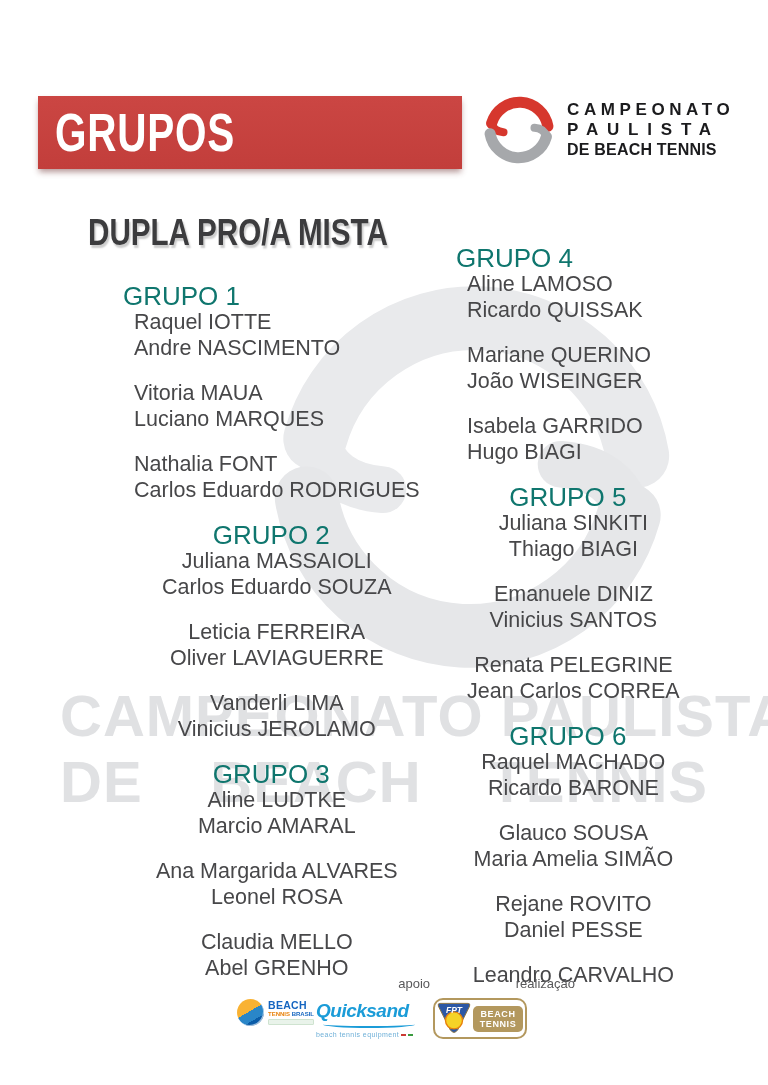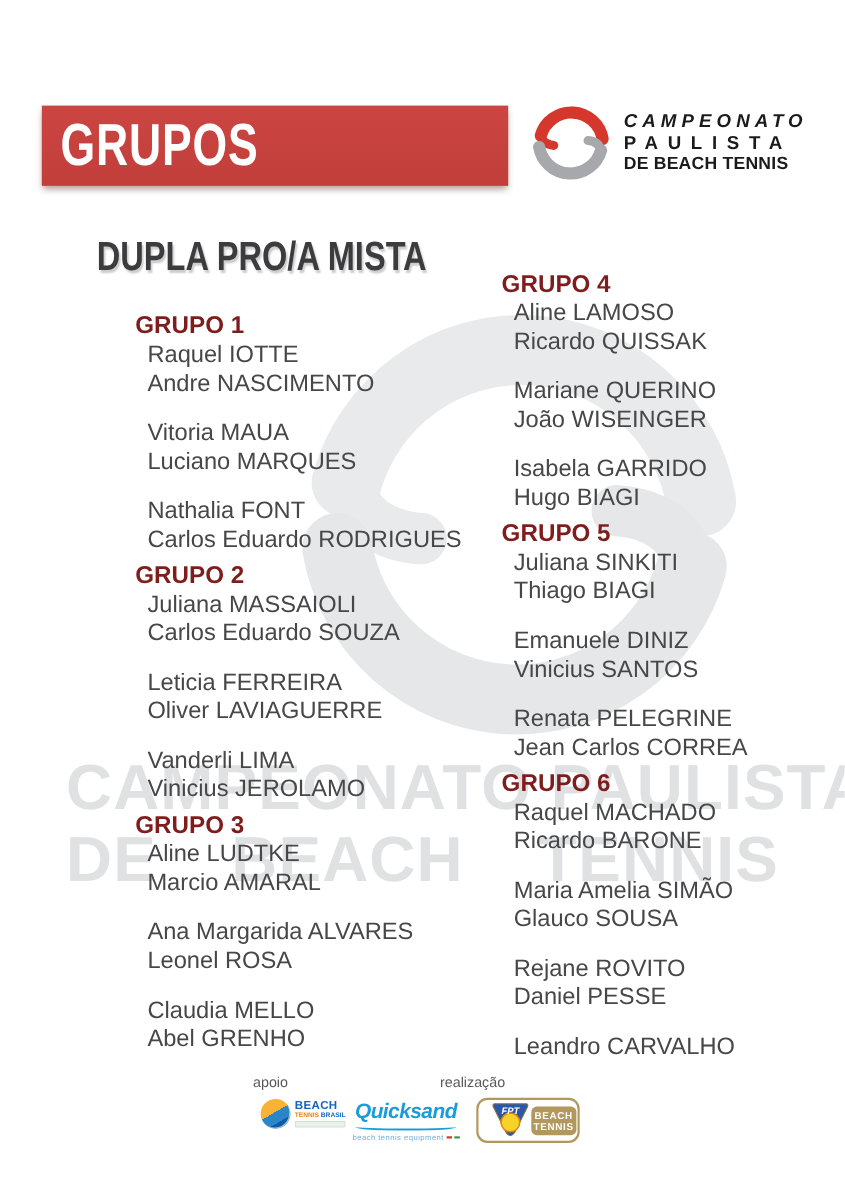--- a/index.html
+++ b/index.html
@@ -25,7 +25,7 @@
   .brand-mark{width:74px;height:74px;}
   .brand-text{width:162px;color:#1b1b1d;font-weight:bold;}
   .brand-text .bl{white-space:nowrap;line-height:20px;}
-  .bl1{font-size:17px;letter-spacing:4.6px;font-style:italic;}
+  .bl1{font-size:17px;letter-spacing:4.6px;}
   .bl2{font-size:17px;letter-spacing:8.8px;}
   .bl3{font-size:16px;letter-spacing:.2px;}
 

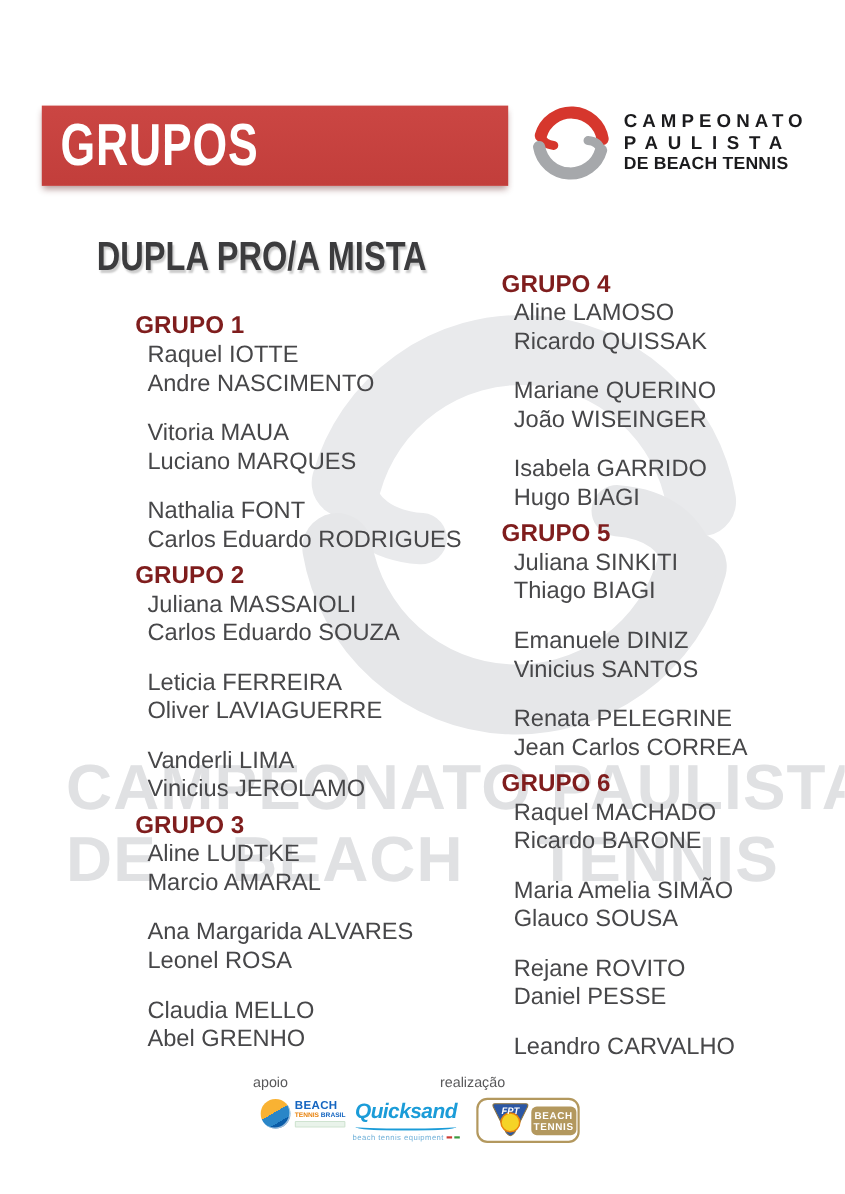--- a/index.html
+++ b/index.html
@@ -51,7 +51,7 @@
   .col{position:absolute;z-index:2;}
   .col-left{left:123px;top:283px;}
   .col-right{left:456px;top:245px;}
-  .group h3{margin:0;font-size:22px;font-weight:bold;color:#7f1d1d;line-height:26px;}
+  .group h3{margin:0;font-size:26px;font-weight:normal;color:#0f766e;line-height:26px;}
   .player{font-size:21.5px;color:#474749;line-height:26px;padding-left:11px;white-space:nowrap;}
   .pair + .pair{margin-top:19px;}
   .group + .group{margin-top:7px;}

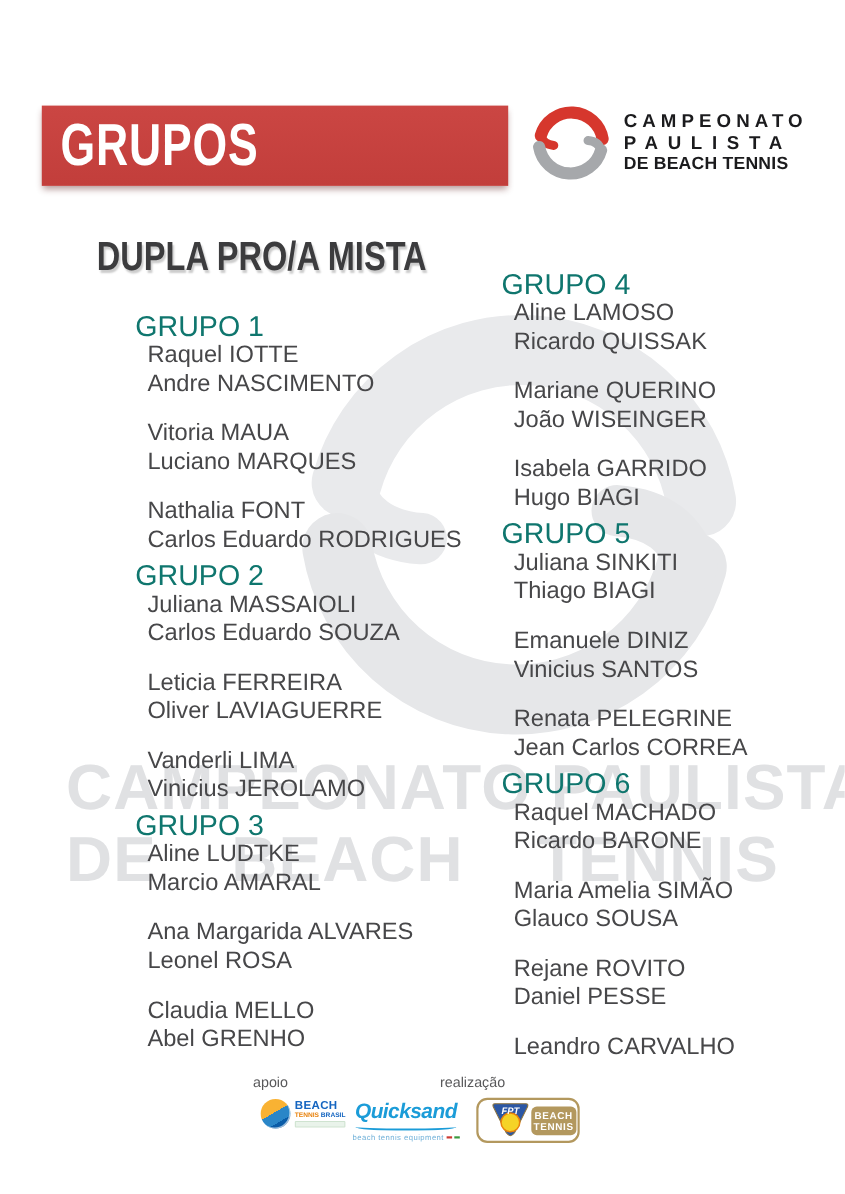--- a/index.html
+++ b/index.html
@@ -54,7 +54,7 @@
   .group h3{margin:0;font-size:26px;font-weight:normal;color:#0f766e;line-height:26px;}
   .player{font-size:21.5px;color:#474749;line-height:26px;padding-left:11px;white-space:nowrap;}
   .pair + .pair{margin-top:19px;}
-  .group + .group{margin-top:7px;}
+  .group + .group{margin-top:19px;text-align:center;}
 
   
   .f-label{position:absolute;font-size:13px;color:#58585a;text-align:left;z-index:3;}

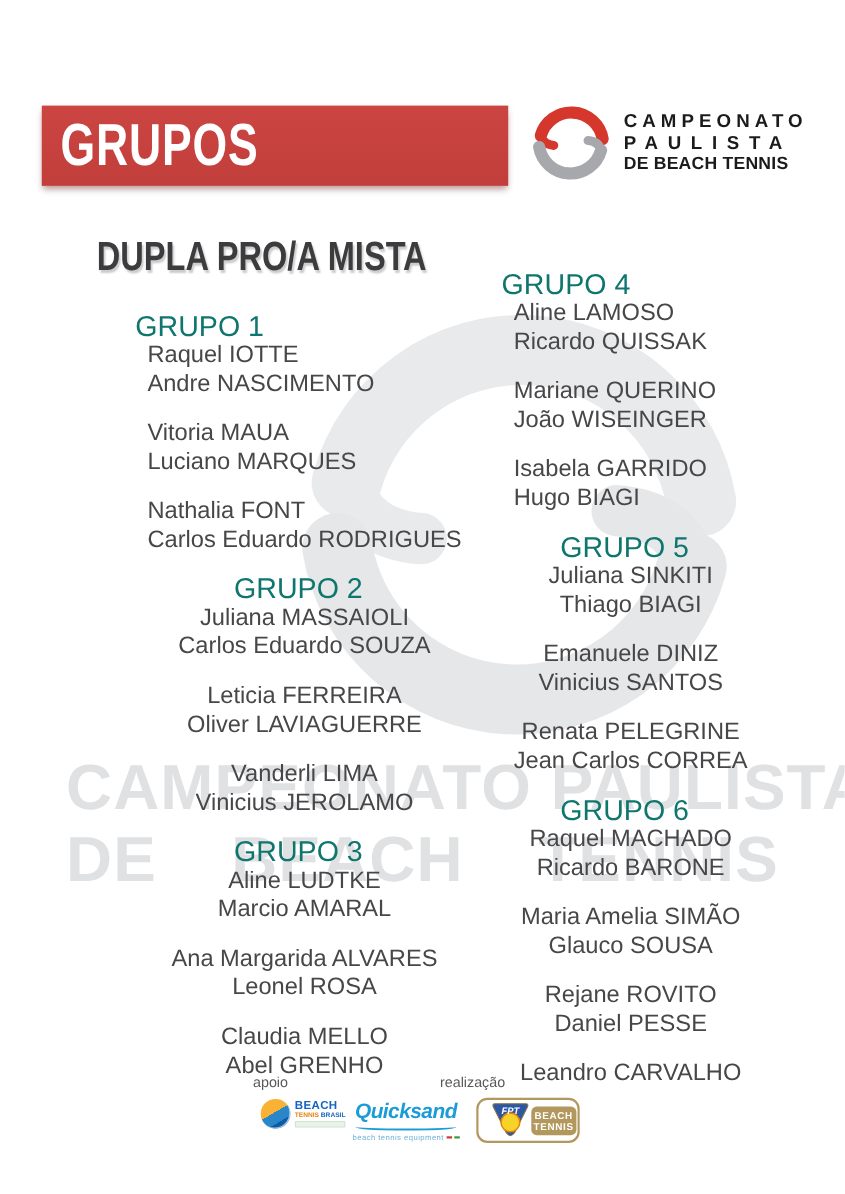--- a/index.html
+++ b/index.html
@@ -221,8 +221,8 @@
         <div class="player">Ricardo BARONE</div>
       </div>
       <div class="pair">
+        <div class="player">Glauco SOUSA</div>
         <div class="player">Maria Amelia SIMÃO</div>
-        <div class="player">Glauco SOUSA</div>
       </div>
       <div class="pair">
         <div class="player">Rejane ROVITO</div>

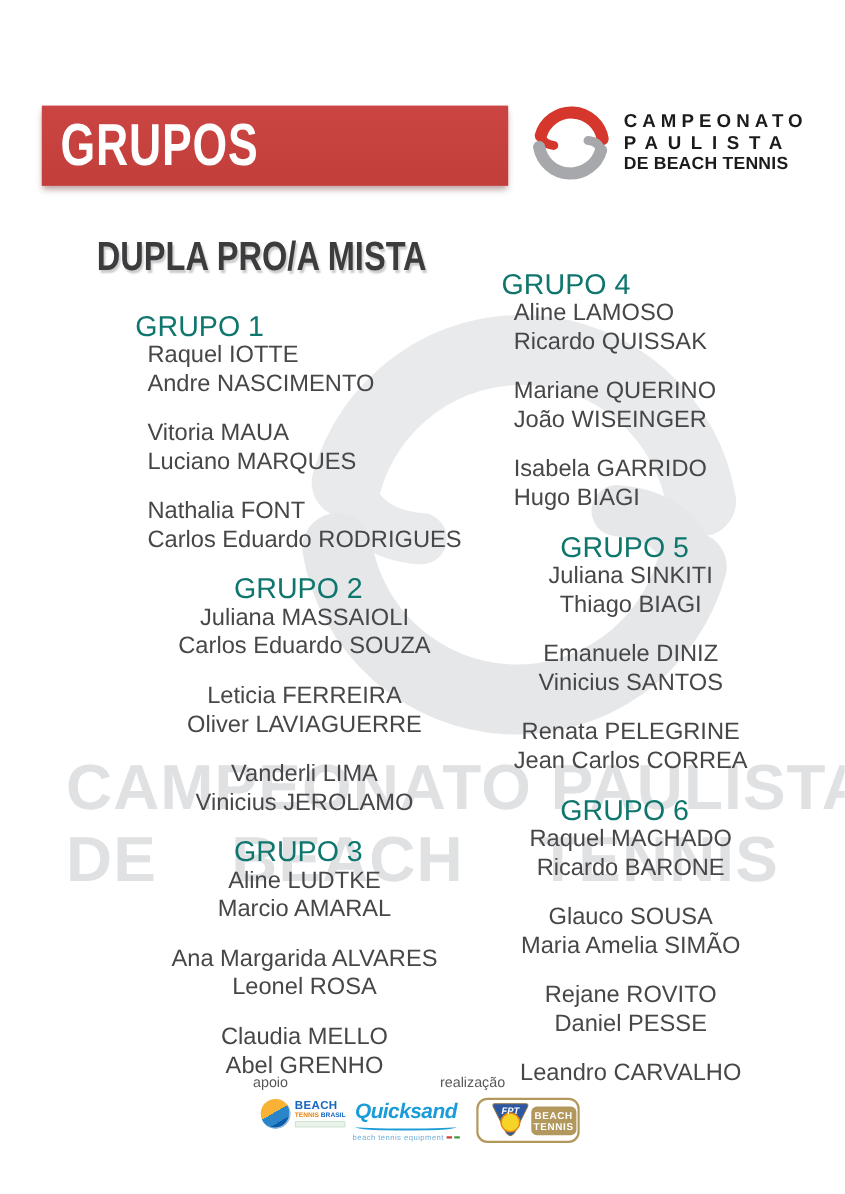--- a/index.html
+++ b/index.html
@@ -57,7 +57,7 @@
   .group + .group{margin-top:19px;text-align:center;}
 
   
-  .f-label{position:absolute;font-size:13px;color:#58585a;text-align:left;z-index:3;}
+  .f-label{position:absolute;font-size:13px;color:#58585a;text-align:right;z-index:3;}
   .lab-apoio{left:230px;top:976px;width:200px;}
   .lab-real{left:400px;top:976px;width:175px;}
 

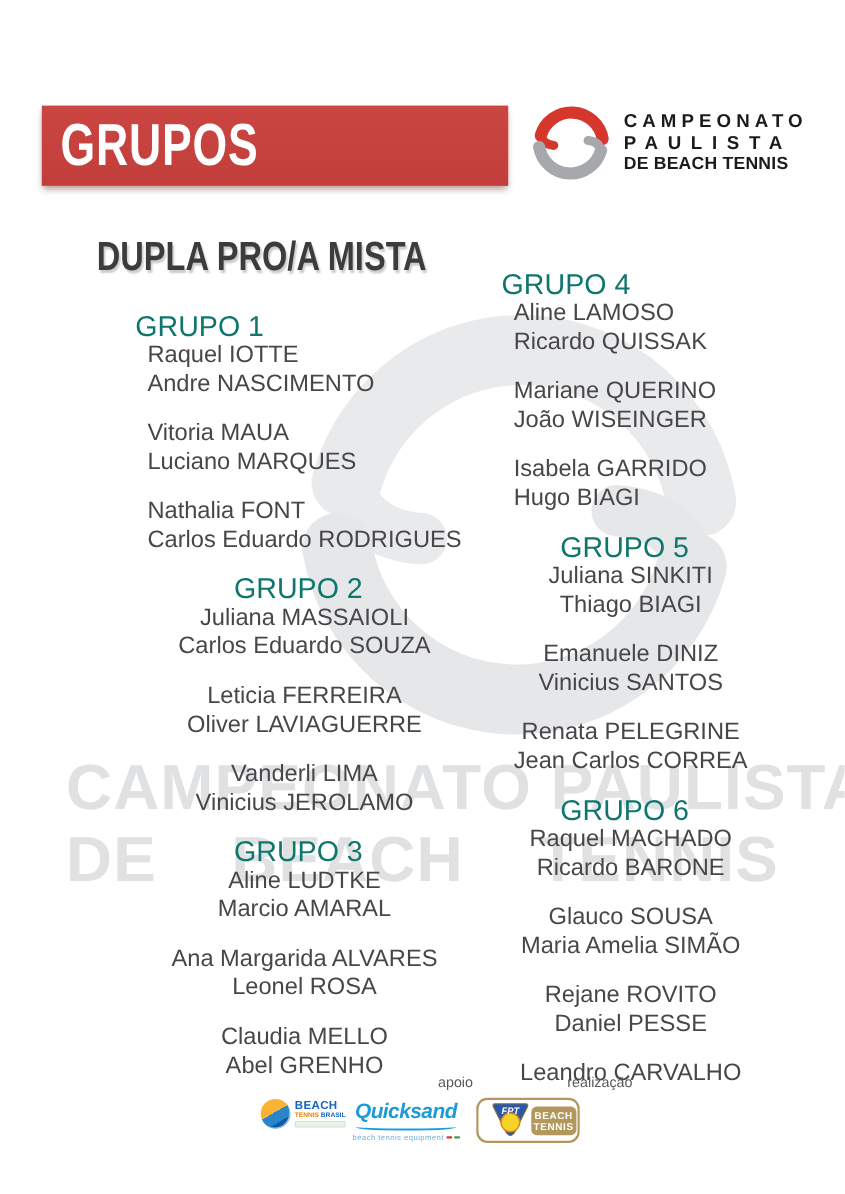--- a/index.html
+++ b/index.html
@@ -73,7 +73,7 @@
   .btb-l2 .t{color:#e8820c;} .btb-l2 .b{color:#1565c0;}
   .btb-strip{margin-top:2px;height:4px;width:44px;background:#e9f3ea;border:1px solid #cfe3d0;border-radius:1px;}
 
-  .qs{position:absolute;left:316px;top:1001px;width:106px;text-align:center;z-index:3;}
+  .qs{position:absolute;left:316px;top:1001px;width:106px;z-index:3;}
   .qs-name{font-size:19px;font-weight:bold;font-style:italic;color:#1b9cd8;letter-spacing:-.5px;line-height:20px;}
   .qs-swash{width:92px;height:5px;margin:0 auto;border-bottom:2px solid #1b9cd8;border-radius:50%;}
   .qs-tag{margin-top:3px;font-size:7px;color:#6fb0d8;letter-spacing:.4px;white-space:nowrap;}

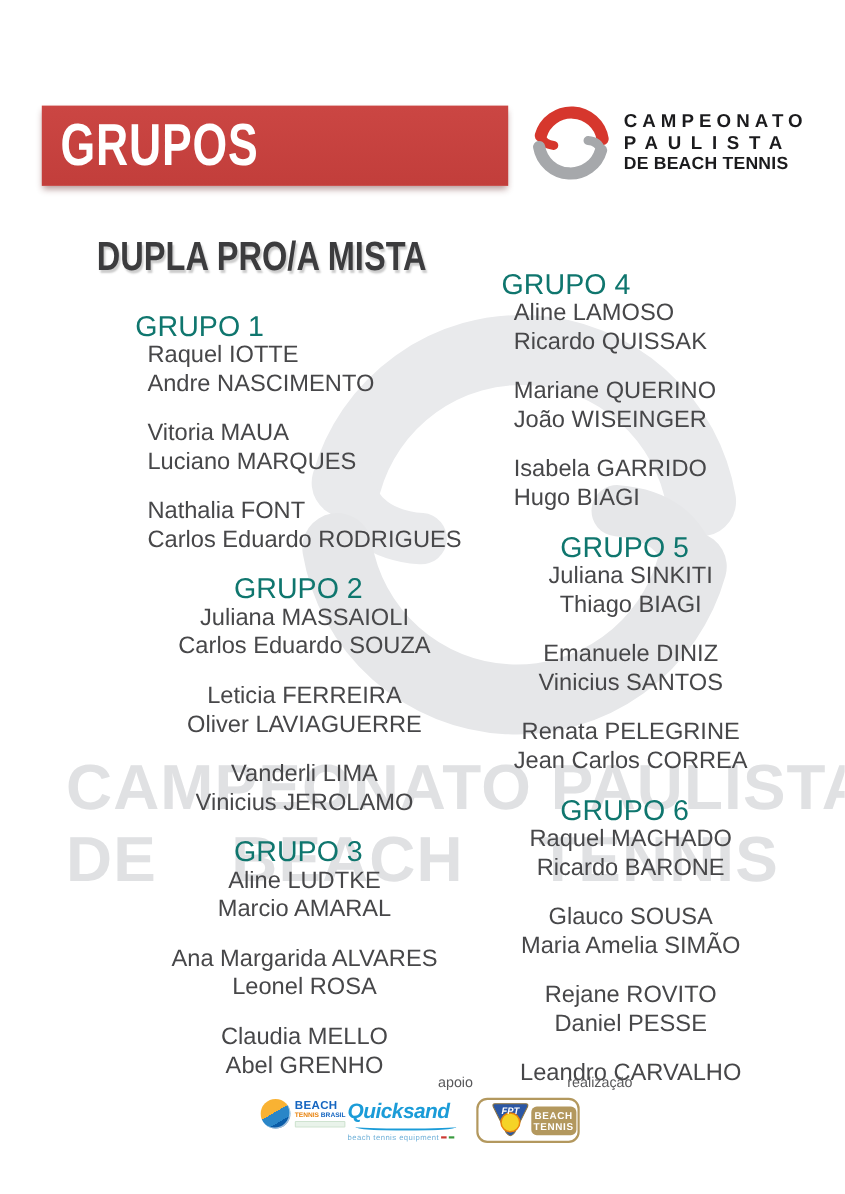--- a/index.html
+++ b/index.html
@@ -83,7 +83,7 @@
   .fpt{
     position:absolute;left:433px;top:998px;width:94px;height:41px;z-index:3;
     border:2px solid #b3985e;border-radius:10px;background:#ffffff;
-    box-sizing:border-box;display:flex;align-items:center;padding:12px;
+    box-sizing:border-box;display:flex;align-items:center;padding:2px;
   }
   .fpt-shield{width:34px;height:33px;flex:none;}
   .fpt-panel{

